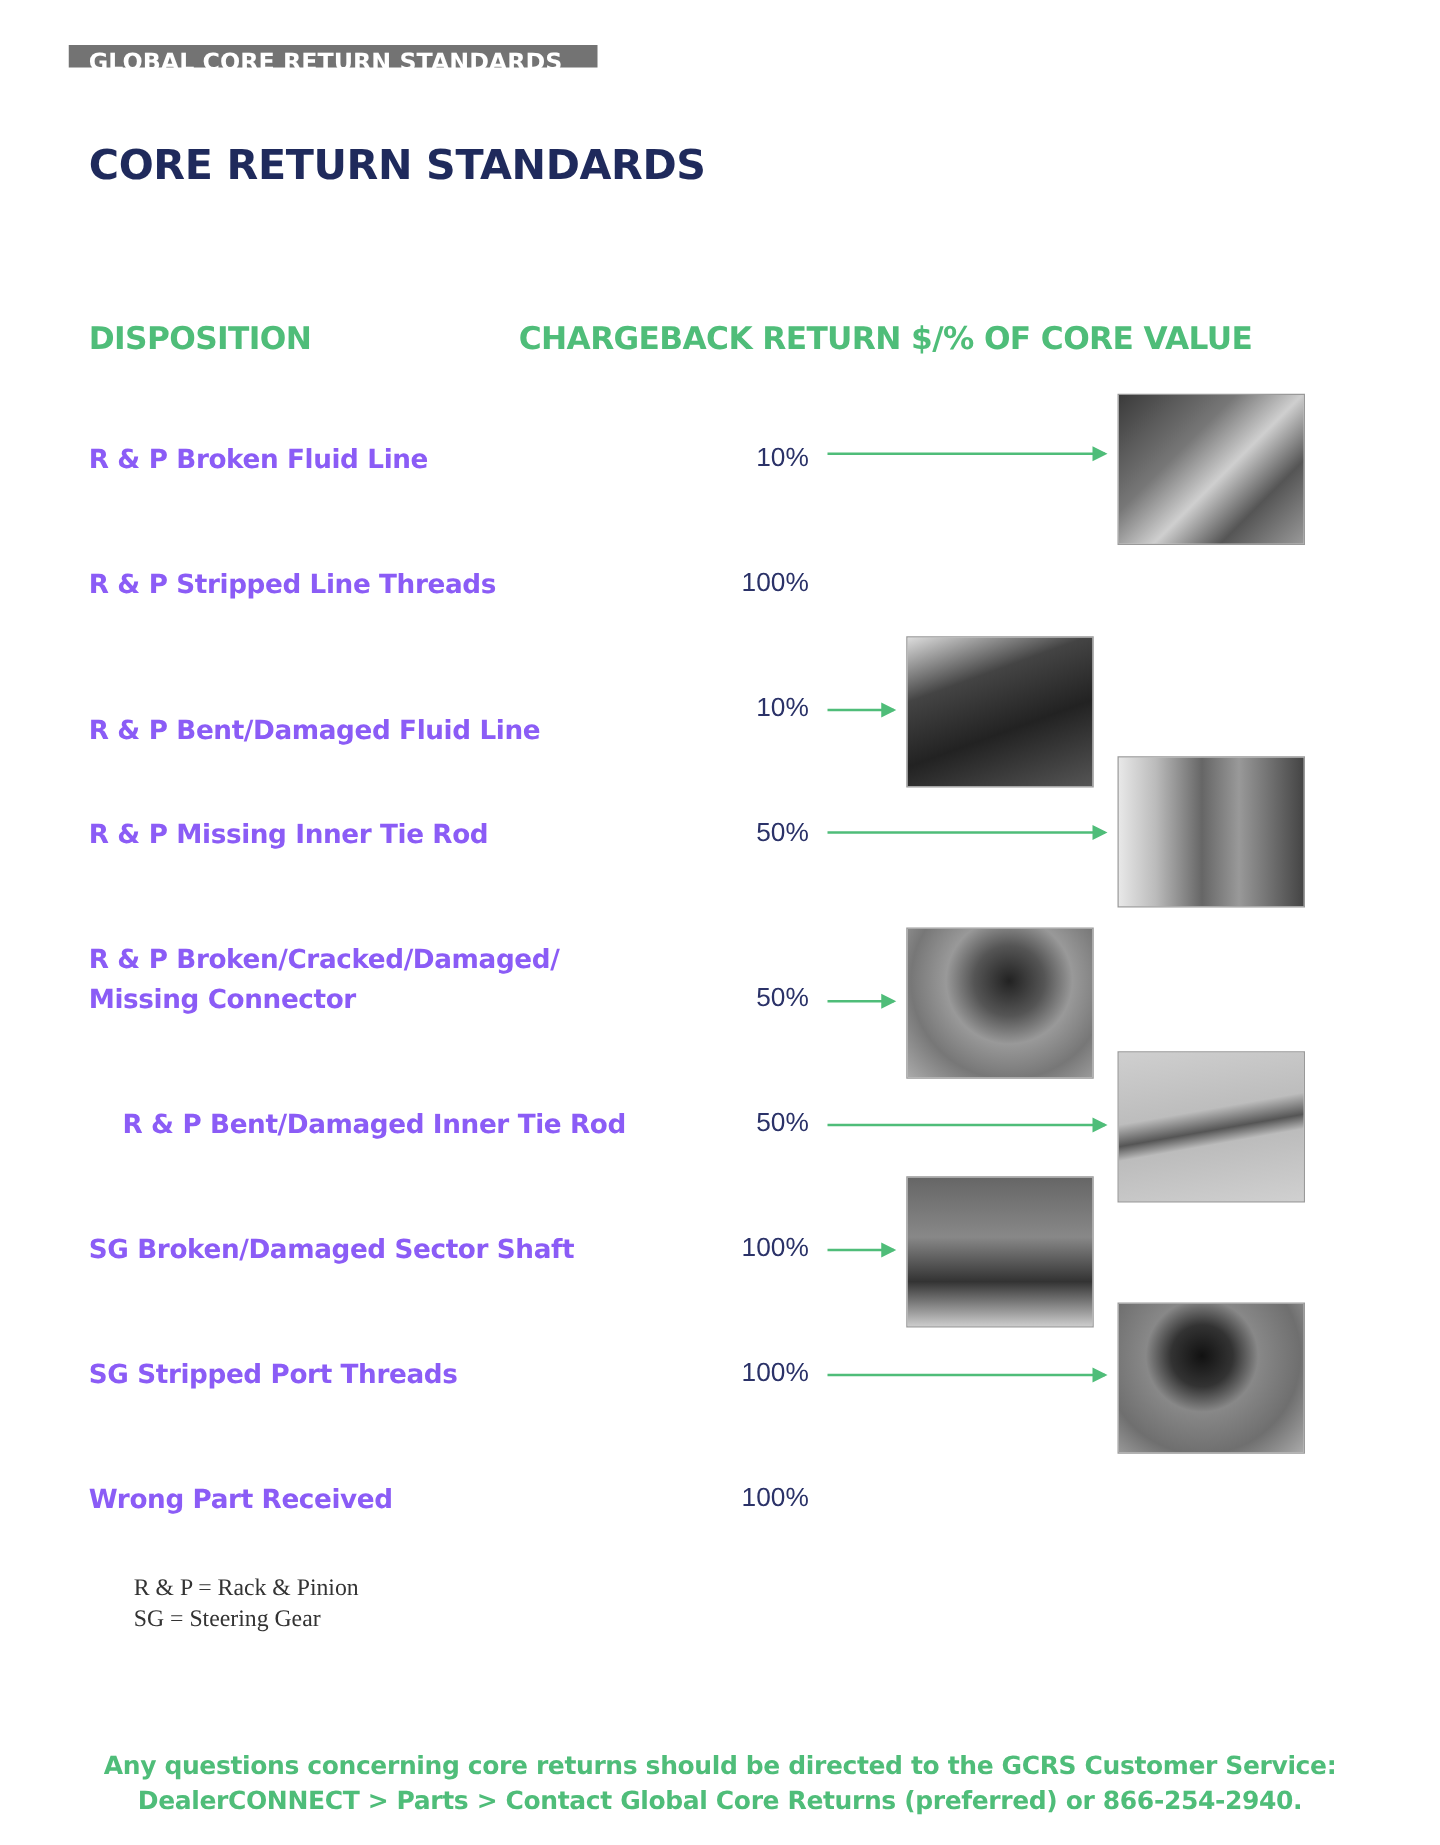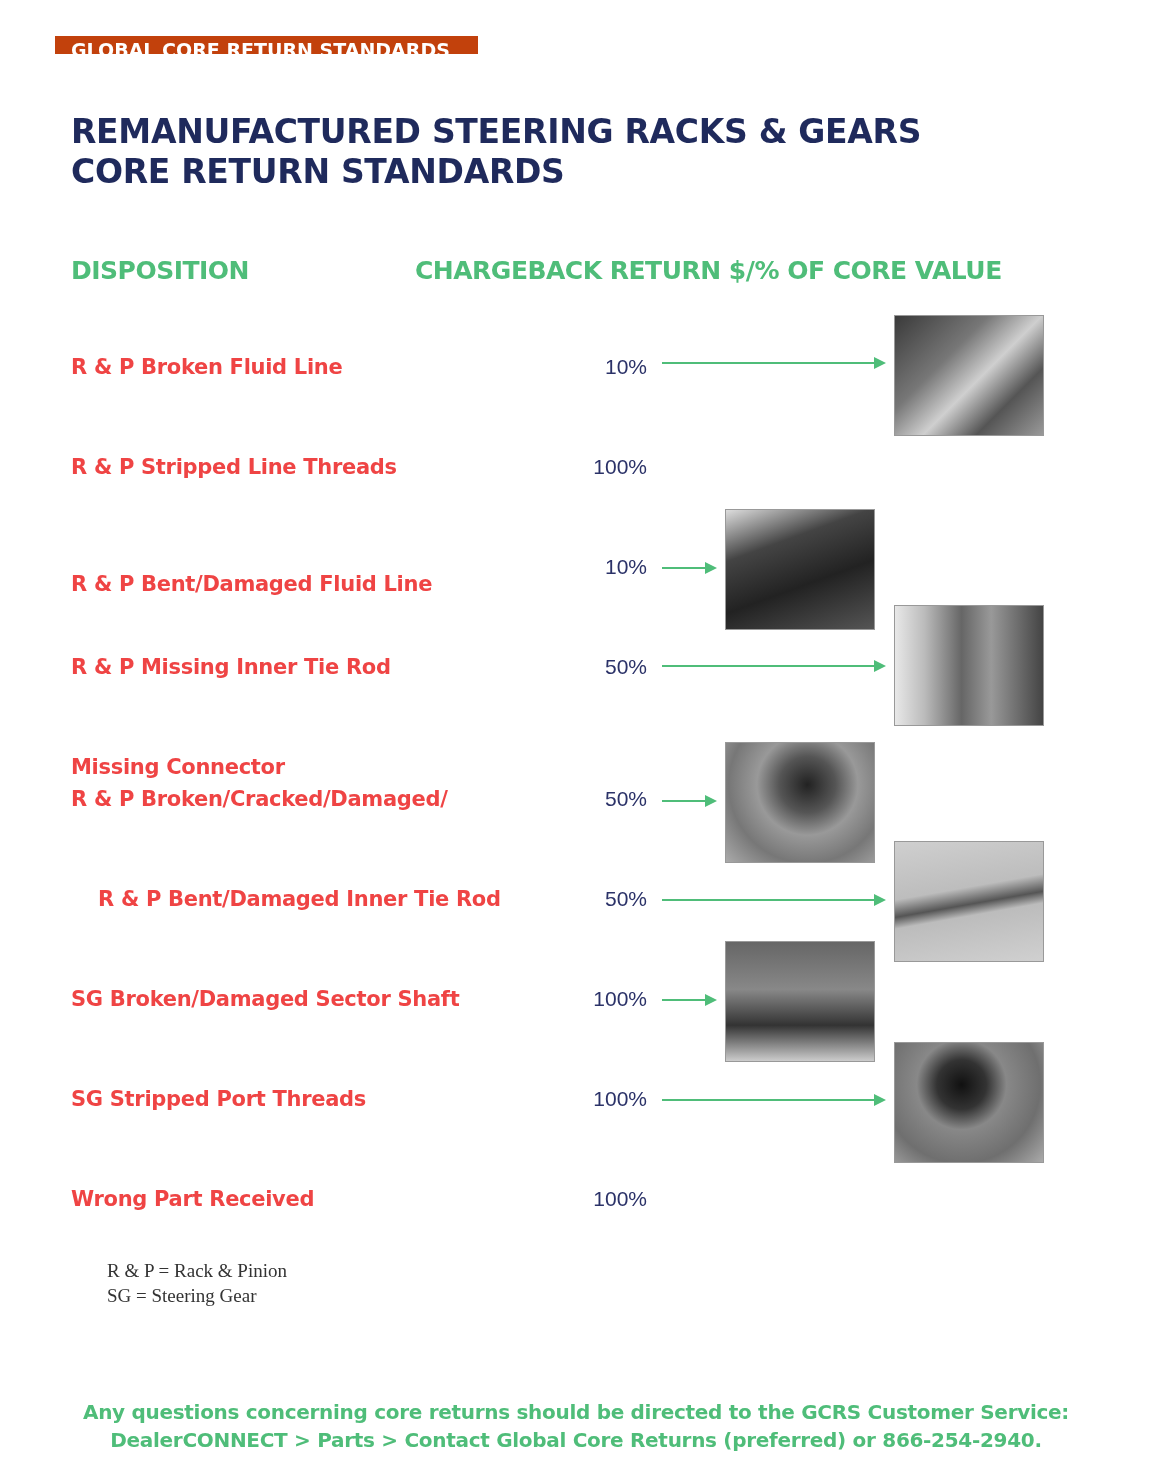--- a/index.html
+++ b/index.html
@@ -4,7 +4,7 @@
 <style>
   html, body { margin:0; padding:0; background:#ffffff; }
   body { width:1152px; height:1476px; position:relative; overflow:hidden; font-family:"DejaVu Sans", sans-serif; }
-  .tag { position:absolute; left:55px; top:36px; width:423px; height:18px; background:#c2410c; color:#fff; font-weight:bold; font-size:19px; line-height:29px; padding-left:16px; box-sizing:border-box; letter-spacing:0; }
+  .tag { position:absolute; left:55px; top:36px; width:423px; height:18px; background:#737373; color:#fff; font-weight:bold; font-size:19px; line-height:29px; padding-left:16px; box-sizing:border-box; letter-spacing:0; }
   .title { position:absolute; left:71px; top:112px; color:#1f2a5c; font-weight:bold; font-size:33px; line-height:40px; font-family:"DejaVu Sans", sans-serif; letter-spacing:-0.3px; }
   .hdr { position:absolute; top:256px; color:#4fbd79; font-weight:bold; font-size:25px; letter-spacing:-0.5px; }
   .row-label { position:absolute; left:71px; color:#ef4444; font-weight:bold; font-size:21px; line-height:32px; letter-spacing:-0.3px; }

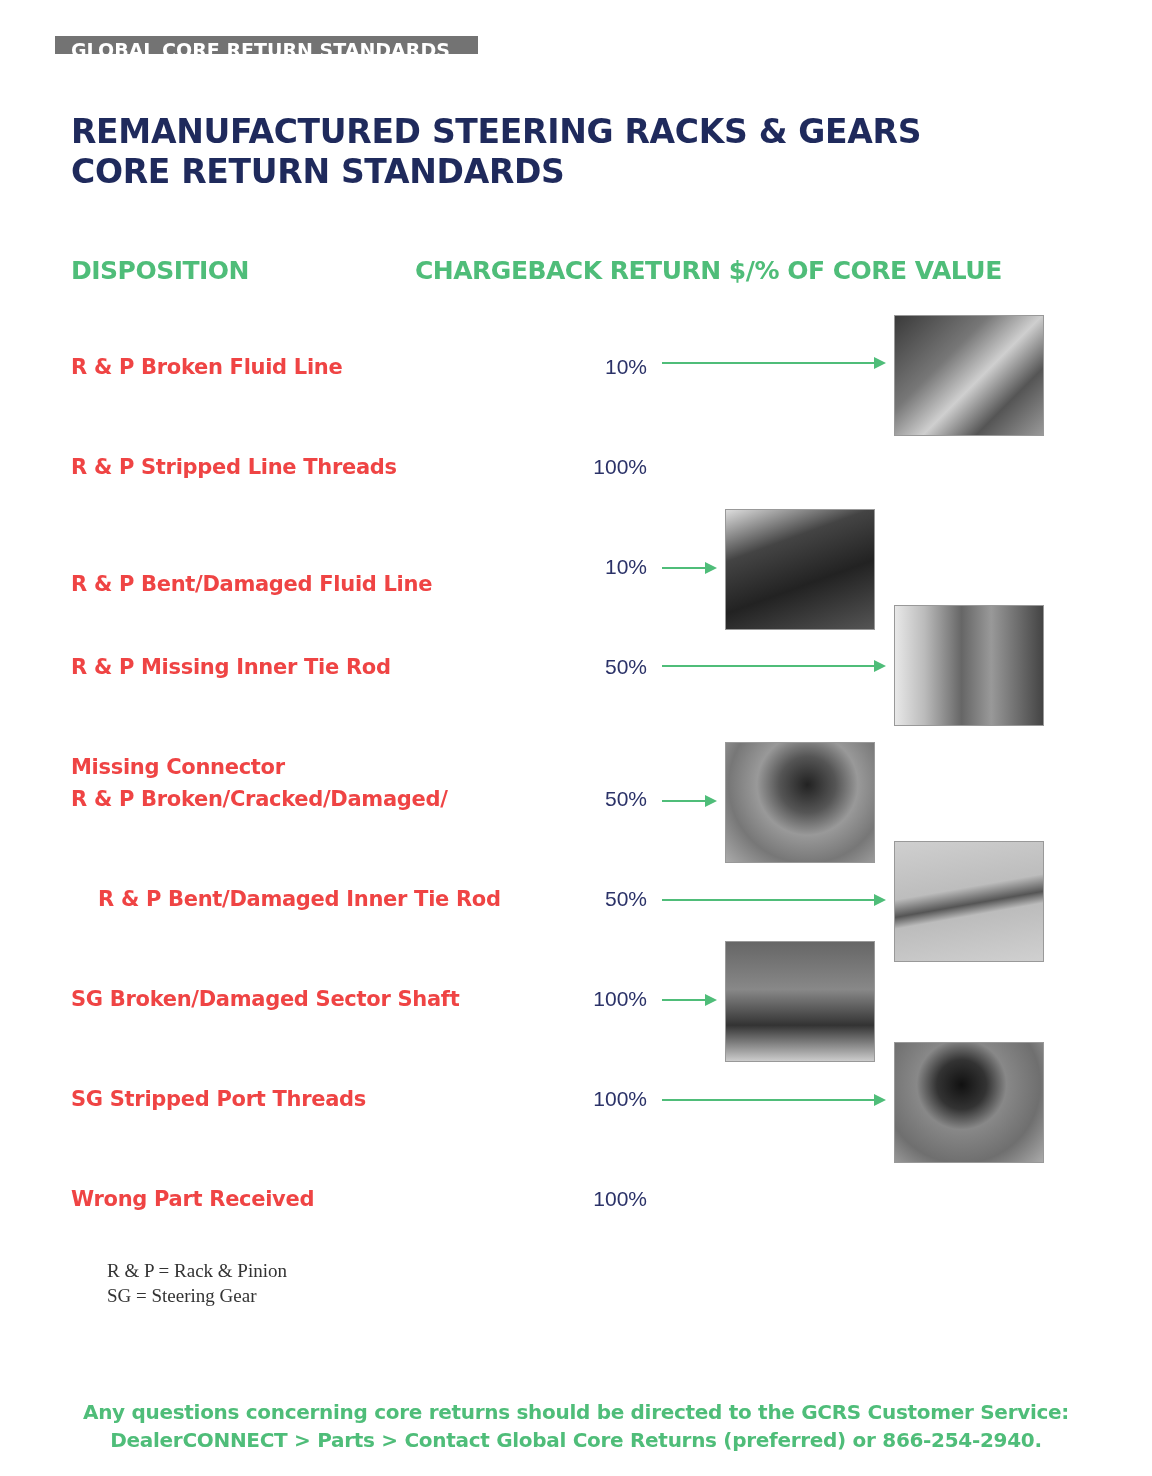--- a/index.html
+++ b/index.html
@@ -21,7 +21,6 @@
 <div class="tag">GLOBAL CORE RETURN STANDARDS</div>
 
 <div class="title">
-  <div>REMANUFACTURED STEERING RACKS &amp; GEARS</div>
   <div>CORE RETURN STANDARDS</div>
 </div>
 

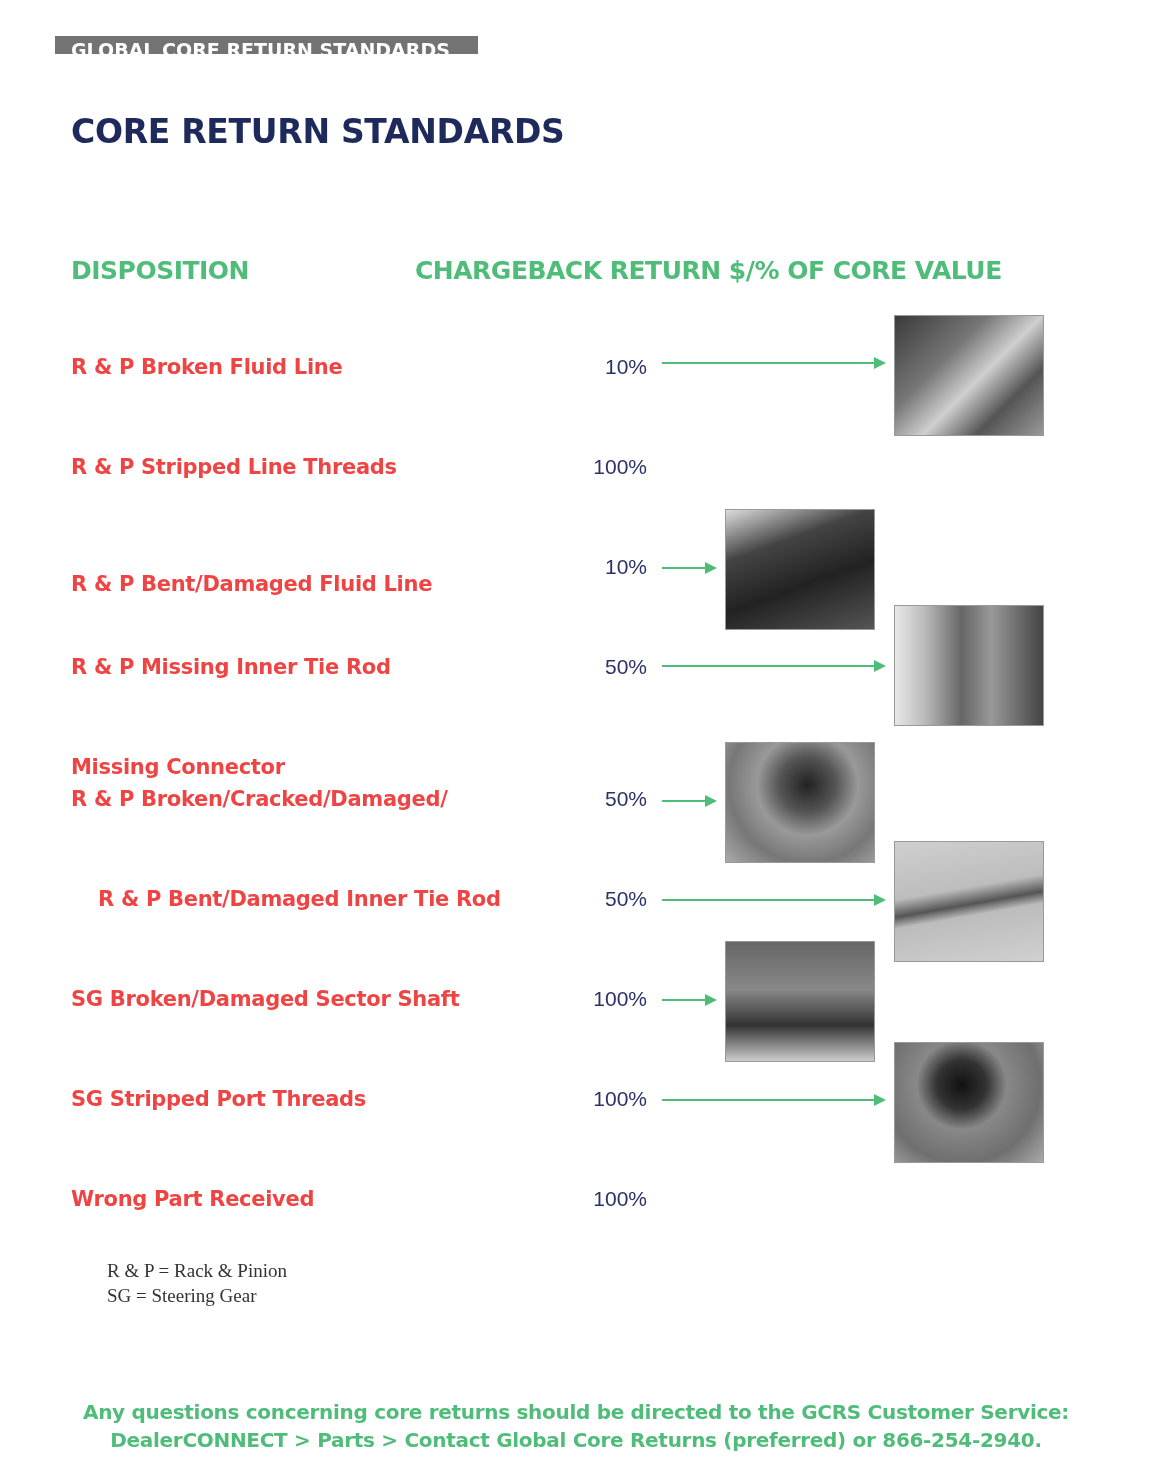--- a/index.html
+++ b/index.html
@@ -7,7 +7,7 @@
   .tag { position:absolute; left:55px; top:36px; width:423px; height:18px; background:#737373; color:#fff; font-weight:bold; font-size:19px; line-height:29px; padding-left:16px; box-sizing:border-box; letter-spacing:0; }
   .title { position:absolute; left:71px; top:112px; color:#1f2a5c; font-weight:bold; font-size:33px; line-height:40px; font-family:"DejaVu Sans", sans-serif; letter-spacing:-0.3px; }
   .hdr { position:absolute; top:256px; color:#4fbd79; font-weight:bold; font-size:25px; letter-spacing:-0.5px; }
-  .row-label { position:absolute; left:71px; color:#ef4444; font-weight:bold; font-size:21px; line-height:32px; letter-spacing:-0.3px; }
+  .row-label { position:absolute; left:71px; color:#8b5cf6; font-weight:bold; font-size:21px; line-height:32px; letter-spacing:-0.3px; }
   .row-val { position:absolute; right:505px; color:#2b3268; font-size:21px; font-family:"Liberation Sans", sans-serif; line-height:32px; text-align:center; }
   .arrow { position:absolute; height:2px; background:#4fbd79; }
   .arrow::after { content:""; position:absolute; right:-2px; top:-5px; border-left:12px solid #4fbd79; border-top:6px solid transparent; border-bottom:6px solid transparent; }

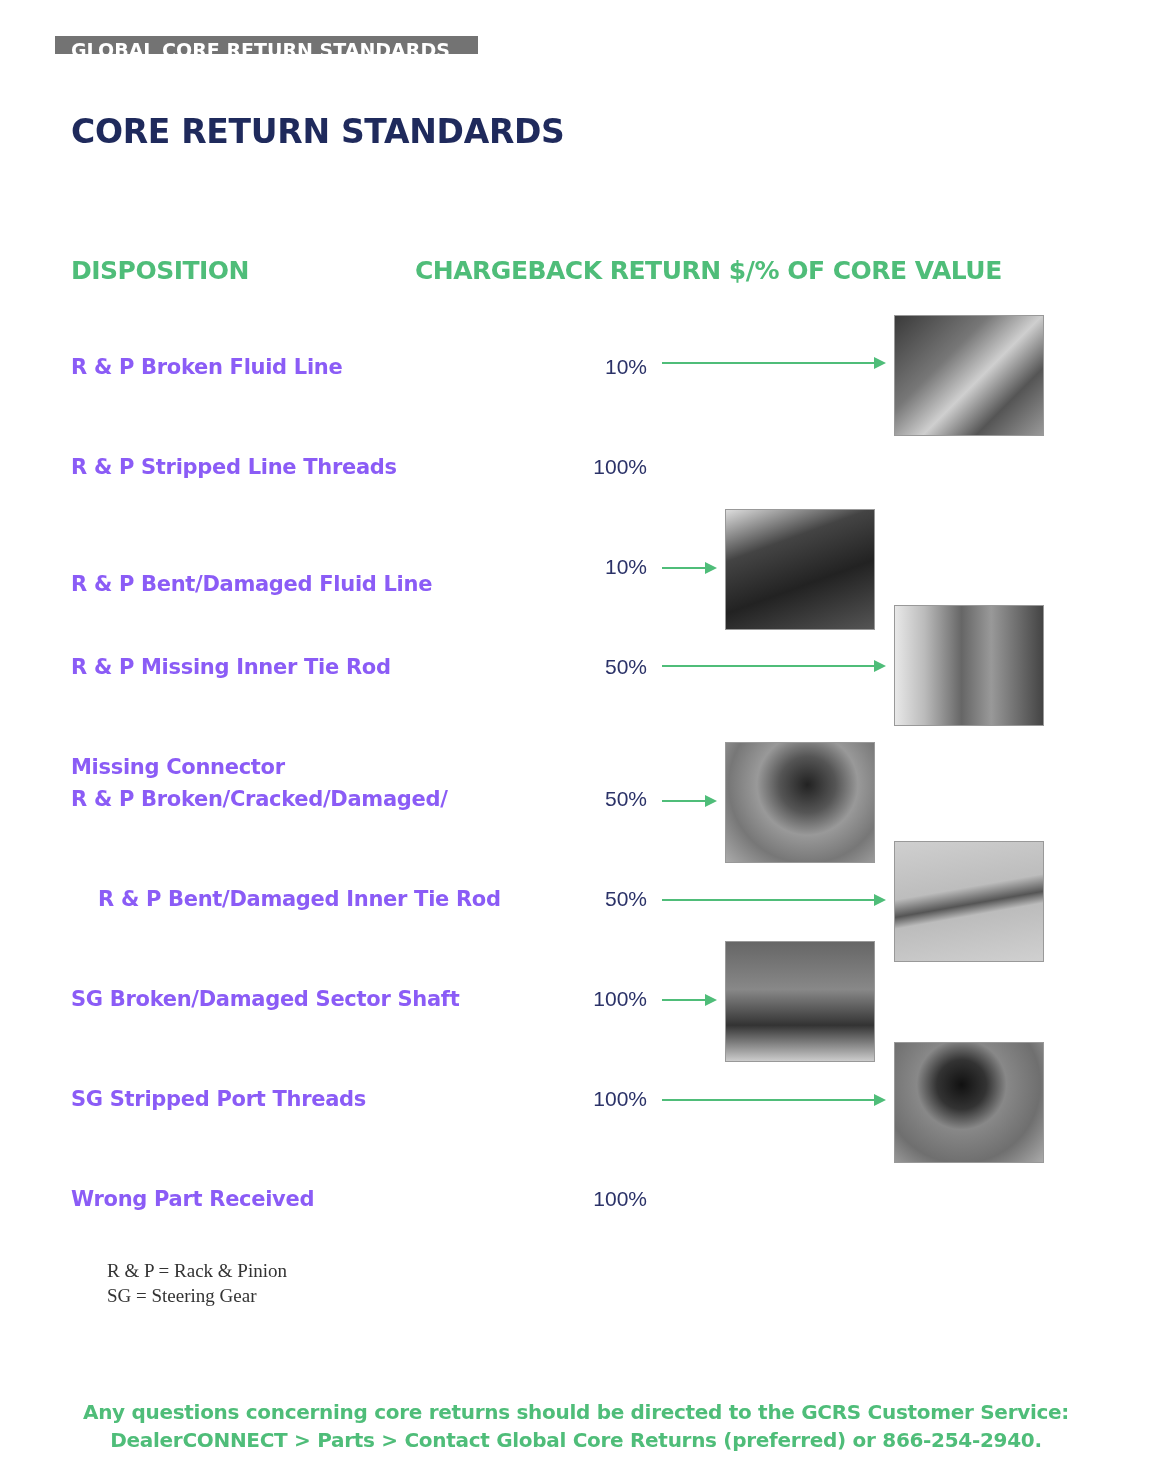--- a/index.html
+++ b/index.html
@@ -46,8 +46,8 @@
 <div class="photo" style="left:894px; top:605px; background:linear-gradient(90deg,#e8e8e8 0%,#bbb 20%,#666 45%,#999 65%,#444 100%);"></div>
 
 <div class="row-label" style="top:751px;">
+  <div>R &amp; P Broken/Cracked/Damaged/</div>
   <div>Missing Connector</div>
-  <div>R &amp; P Broken/Cracked/Damaged/</div>
 </div>
 <div class="row-val" style="top:783px;">50%</div>
 <div class="arrow" style="left:662px; top:800px; width:53px;"></div>

